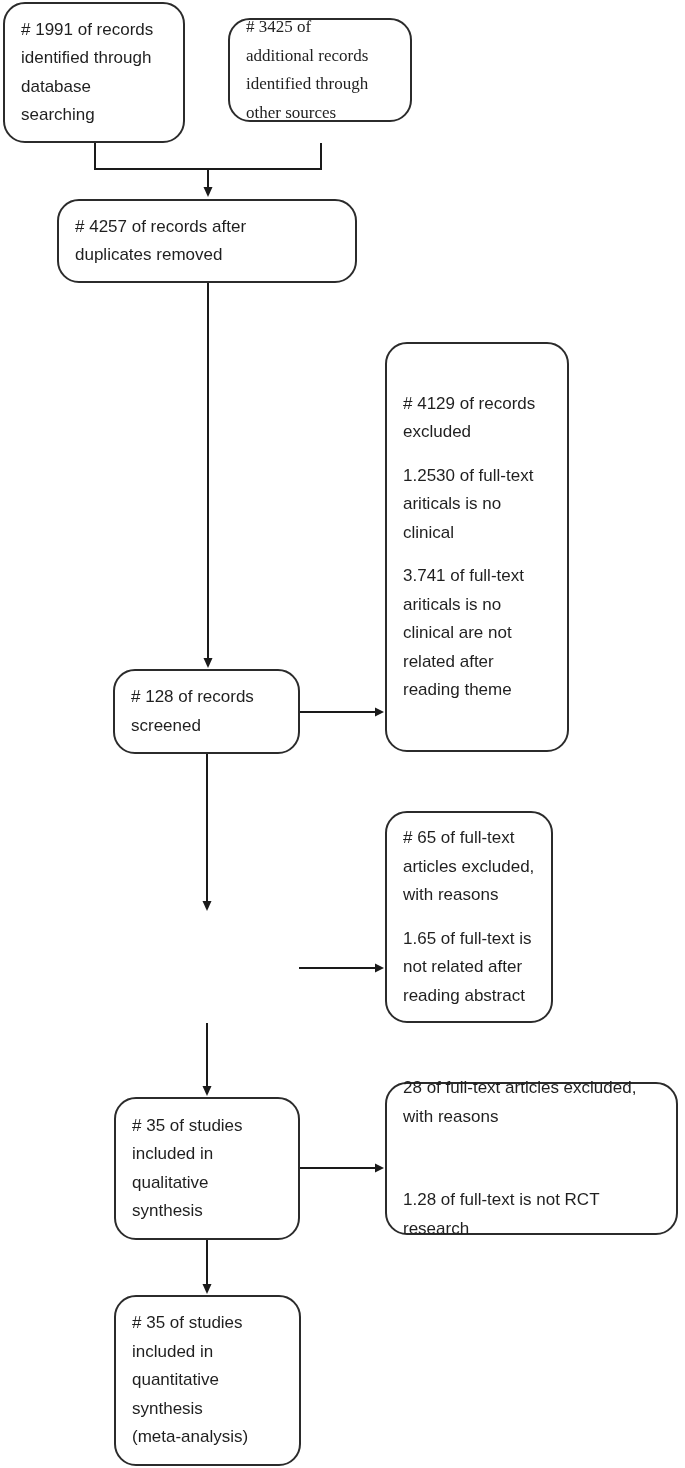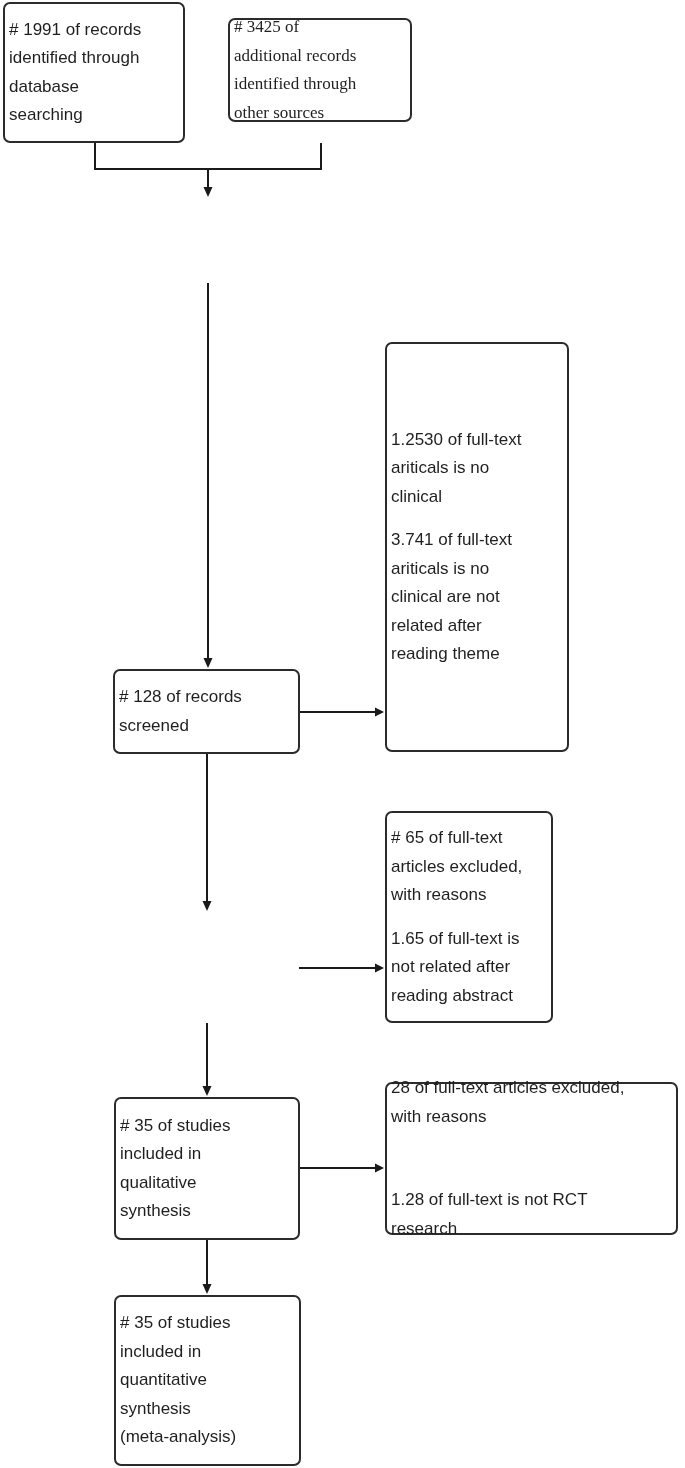--- a/index.html
+++ b/index.html
@@ -38,12 +38,12 @@
   .box {
     position: absolute;
     border: 2px solid var(--border);
-    border-radius: 7px;
+    border-radius: 22px;
     background: var(--background);
     display: flex;
     flex-direction: column;
     justify-content: center;
-    padding: 4px 4px;
+    padding: 4px 16px;
     font-size: 17px;
     line-height: 28.5px;
   }

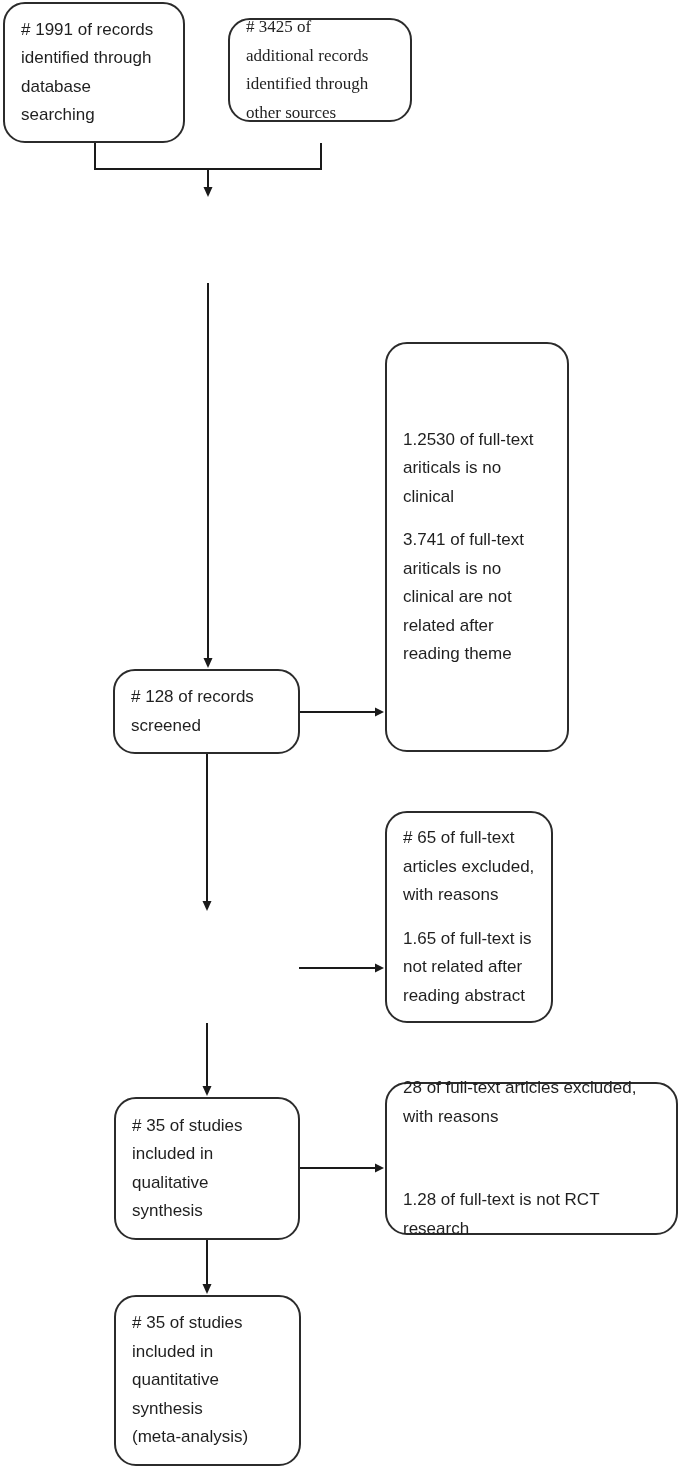--- a/index.html
+++ b/index.html
@@ -120,6 +120,10 @@
 other sources</p>
   </div>
 
+  <div class="box b-duplicates">
+    <p># 4257 of records after
+duplicates removed</p>
+  </div>
 
   <div class="box b-rec-excluded">
     <p>1.2530 of full-text

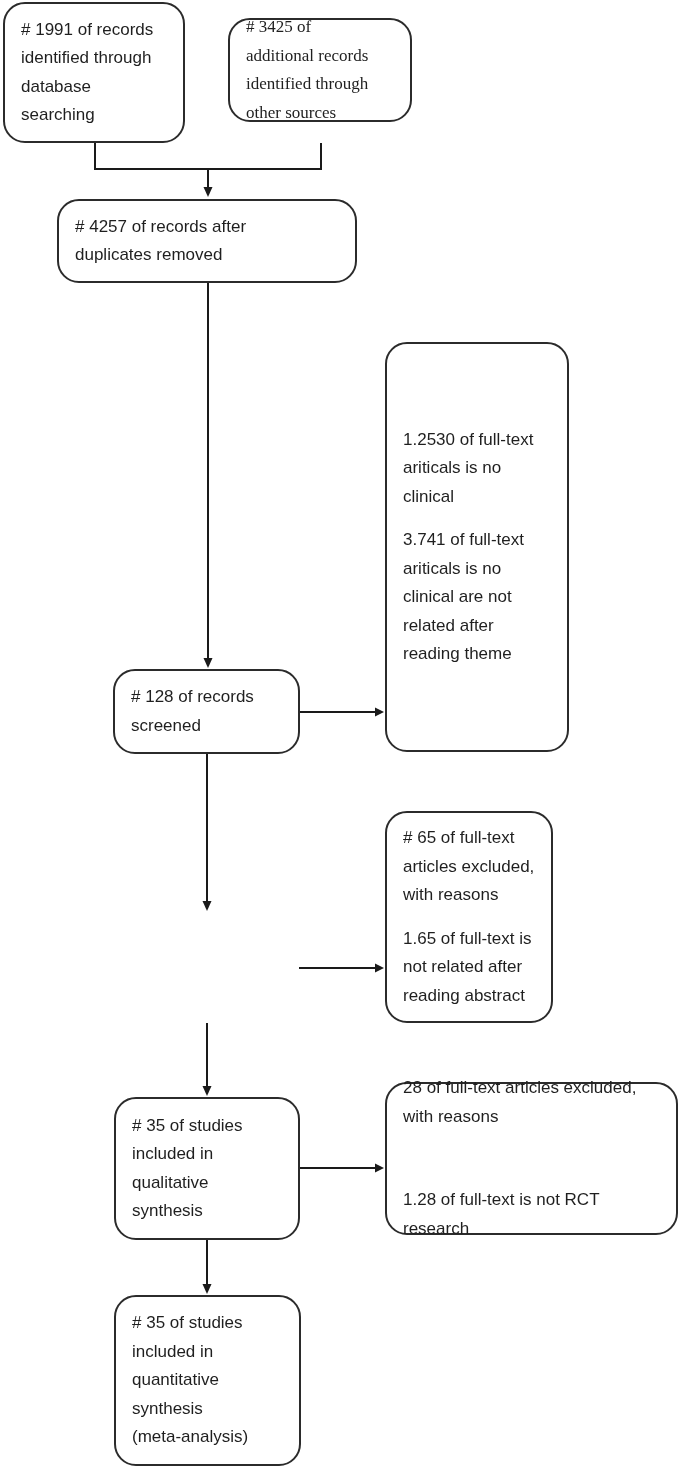--- a/index.html
+++ b/index.html
@@ -126,6 +126,8 @@
   </div>
 
   <div class="box b-rec-excluded">
+    <p># 4129 of records
+excluded</p>
     <p>1.2530 of full-text
 ariticals is no
 clinical</p>

